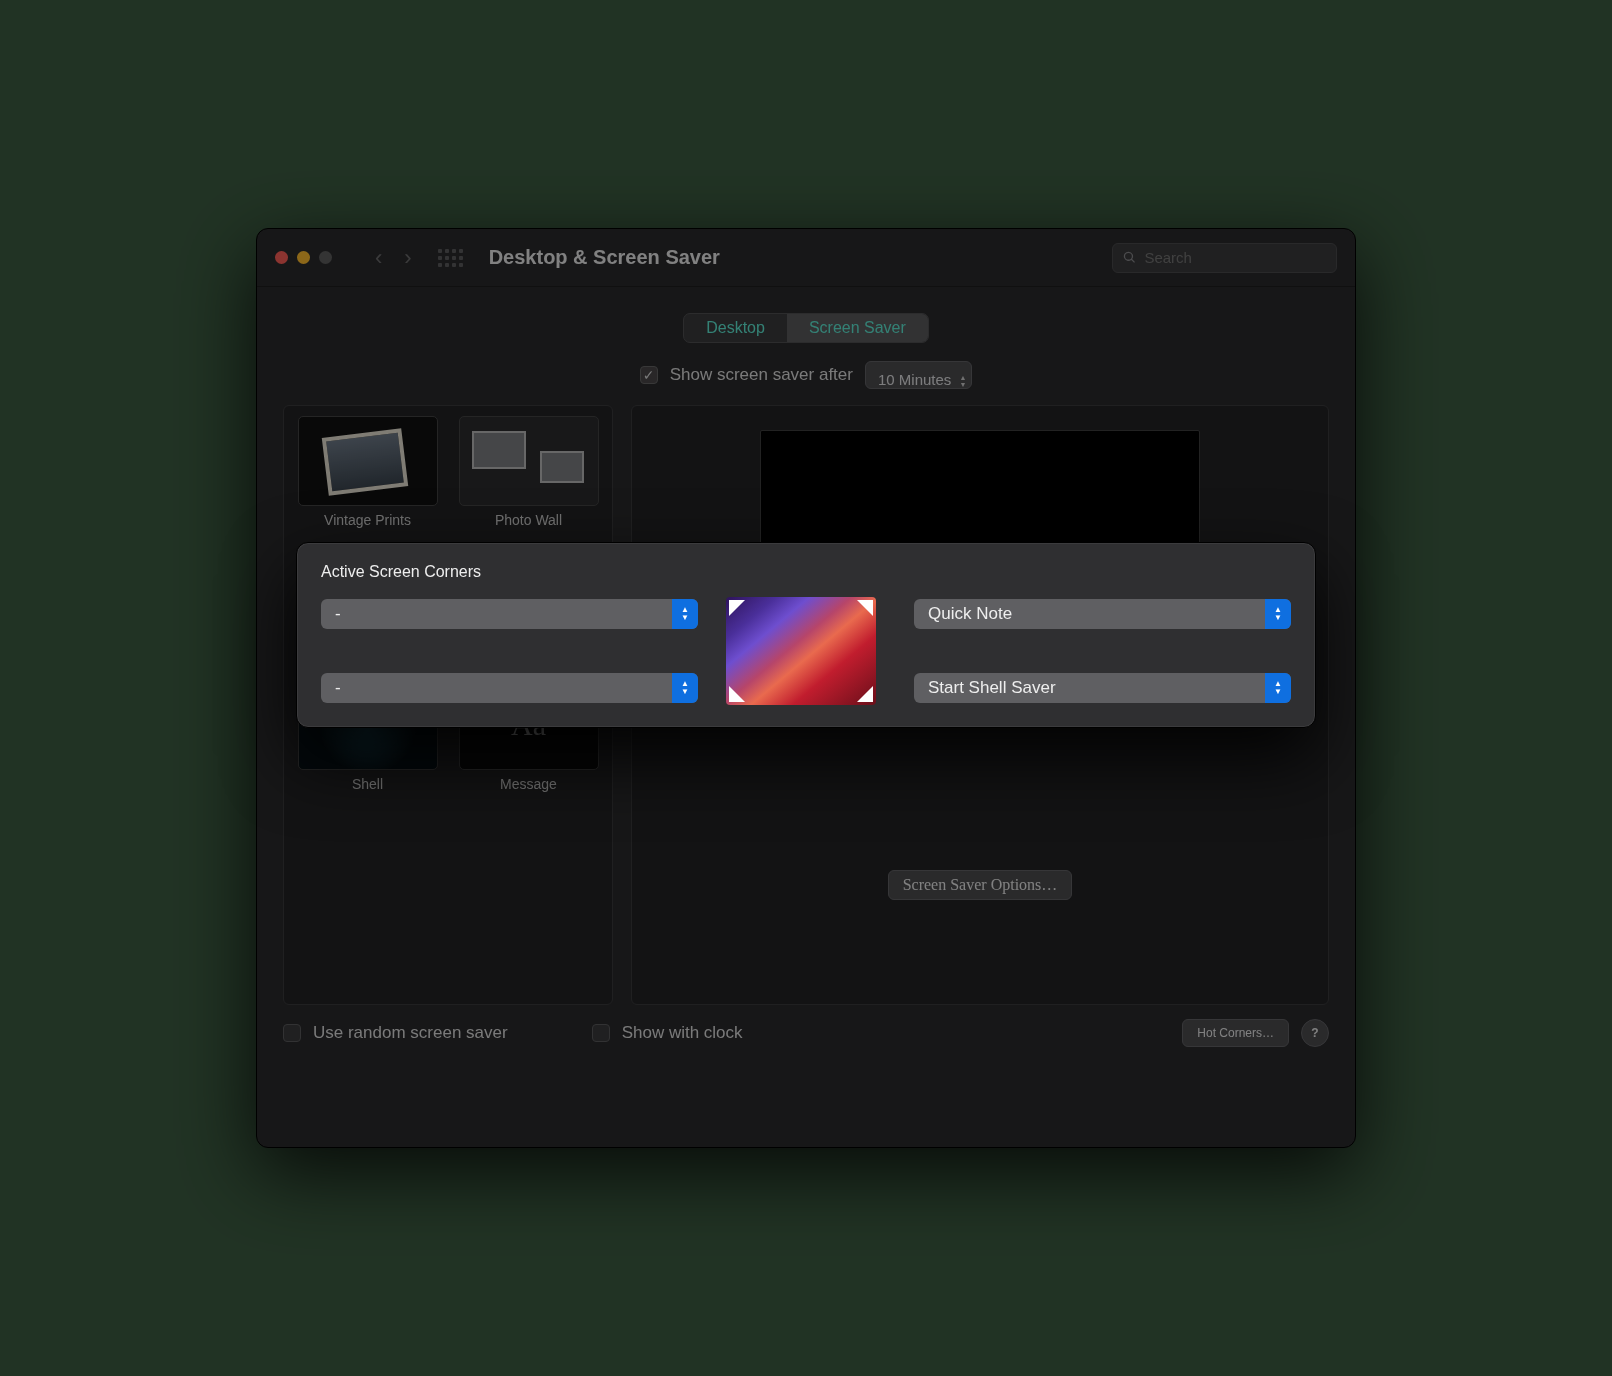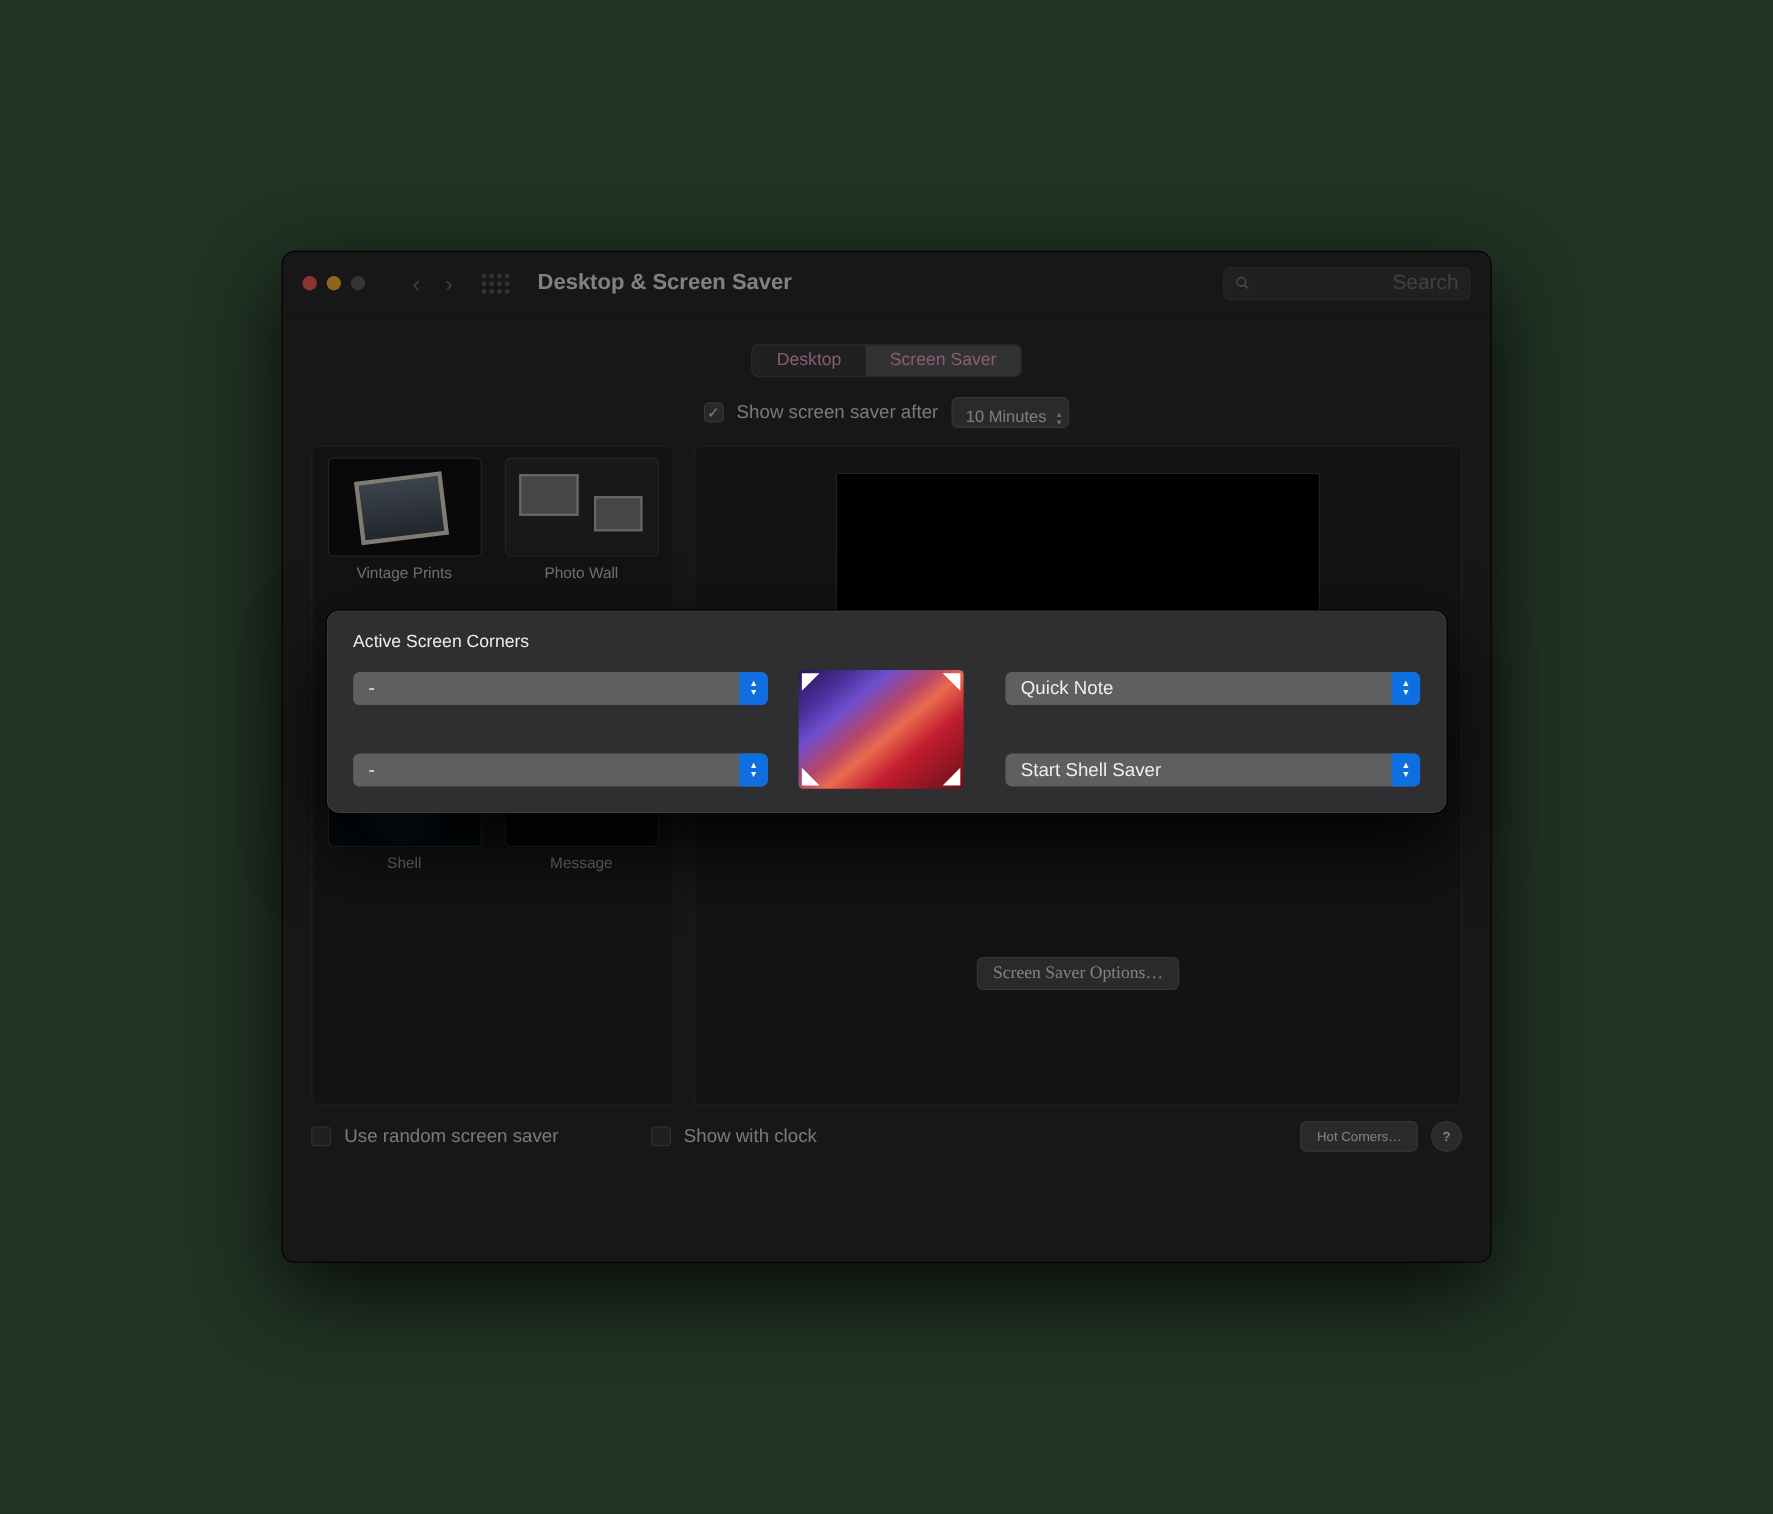--- a/index.html
+++ b/index.html
@@ -67,8 +67,8 @@
   }
   .search svg { width: 15px; height: 15px; fill: #8a8a8d; }
   .search input {
-    background: transparent; border: 0; color: #ddd; font-size: 19px;
-    outline: none; width: 100%; text-align: right;
+    background: transparent; border: 0; color: #ddd; font-size: 15px;
+    outline: none; width: 100%;
   }
 
   .body {

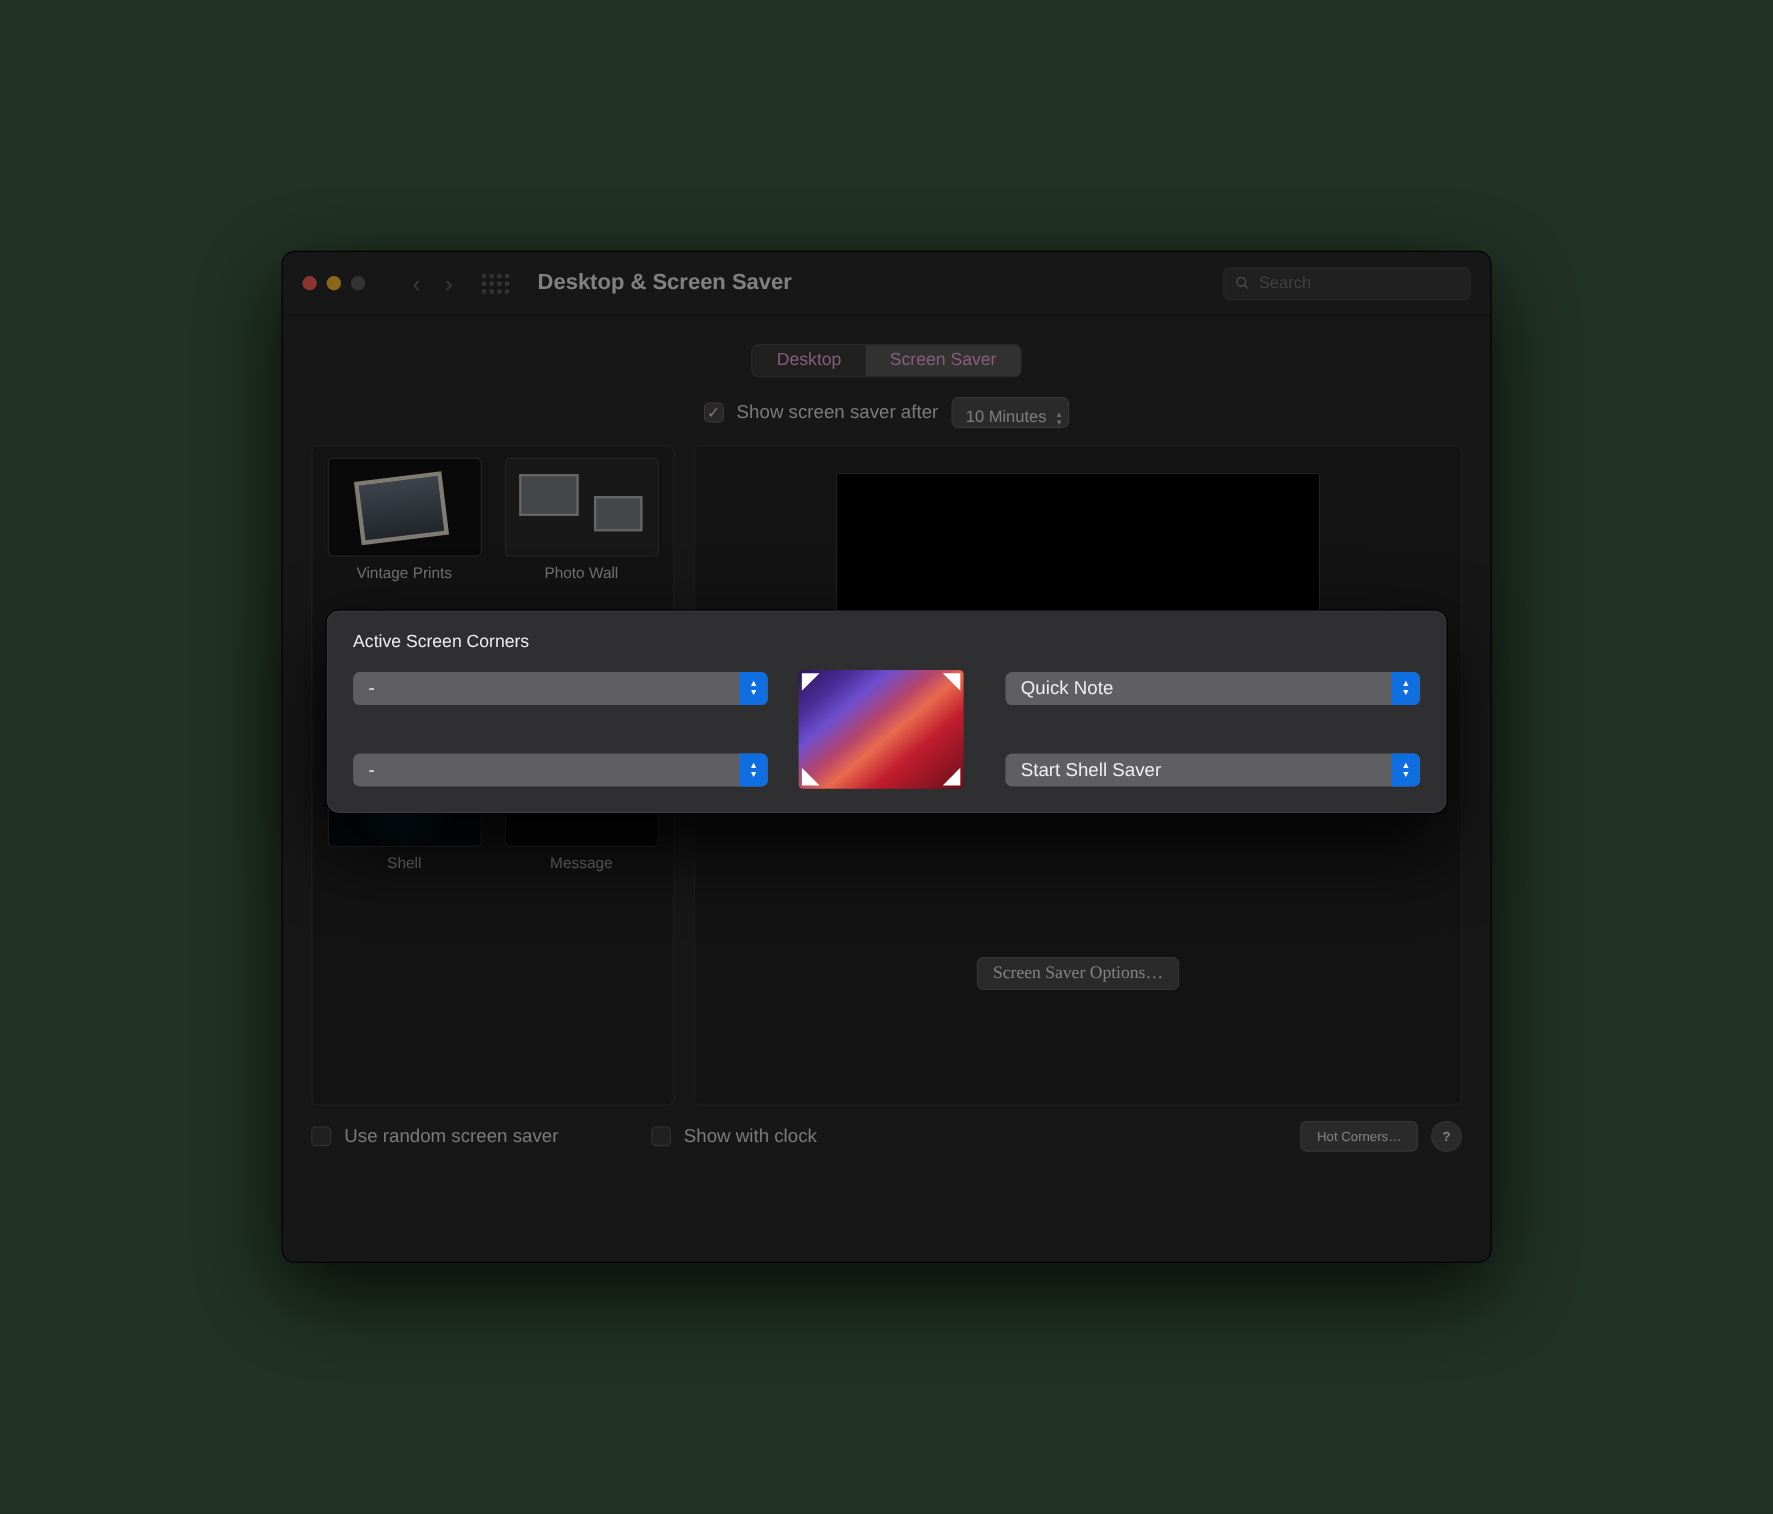--- a/index.html
+++ b/index.html
@@ -83,7 +83,7 @@
     display: flex; overflow: hidden;
   }
   .segmented .seg {
-    padding: 5px 22px; font-size: 16px; color: #f9a8d4;
+    padding: 5px 22px; font-size: 16px; color: #5eead4;
   }
   .segmented .seg.active { background: #5a5a5d; }
 

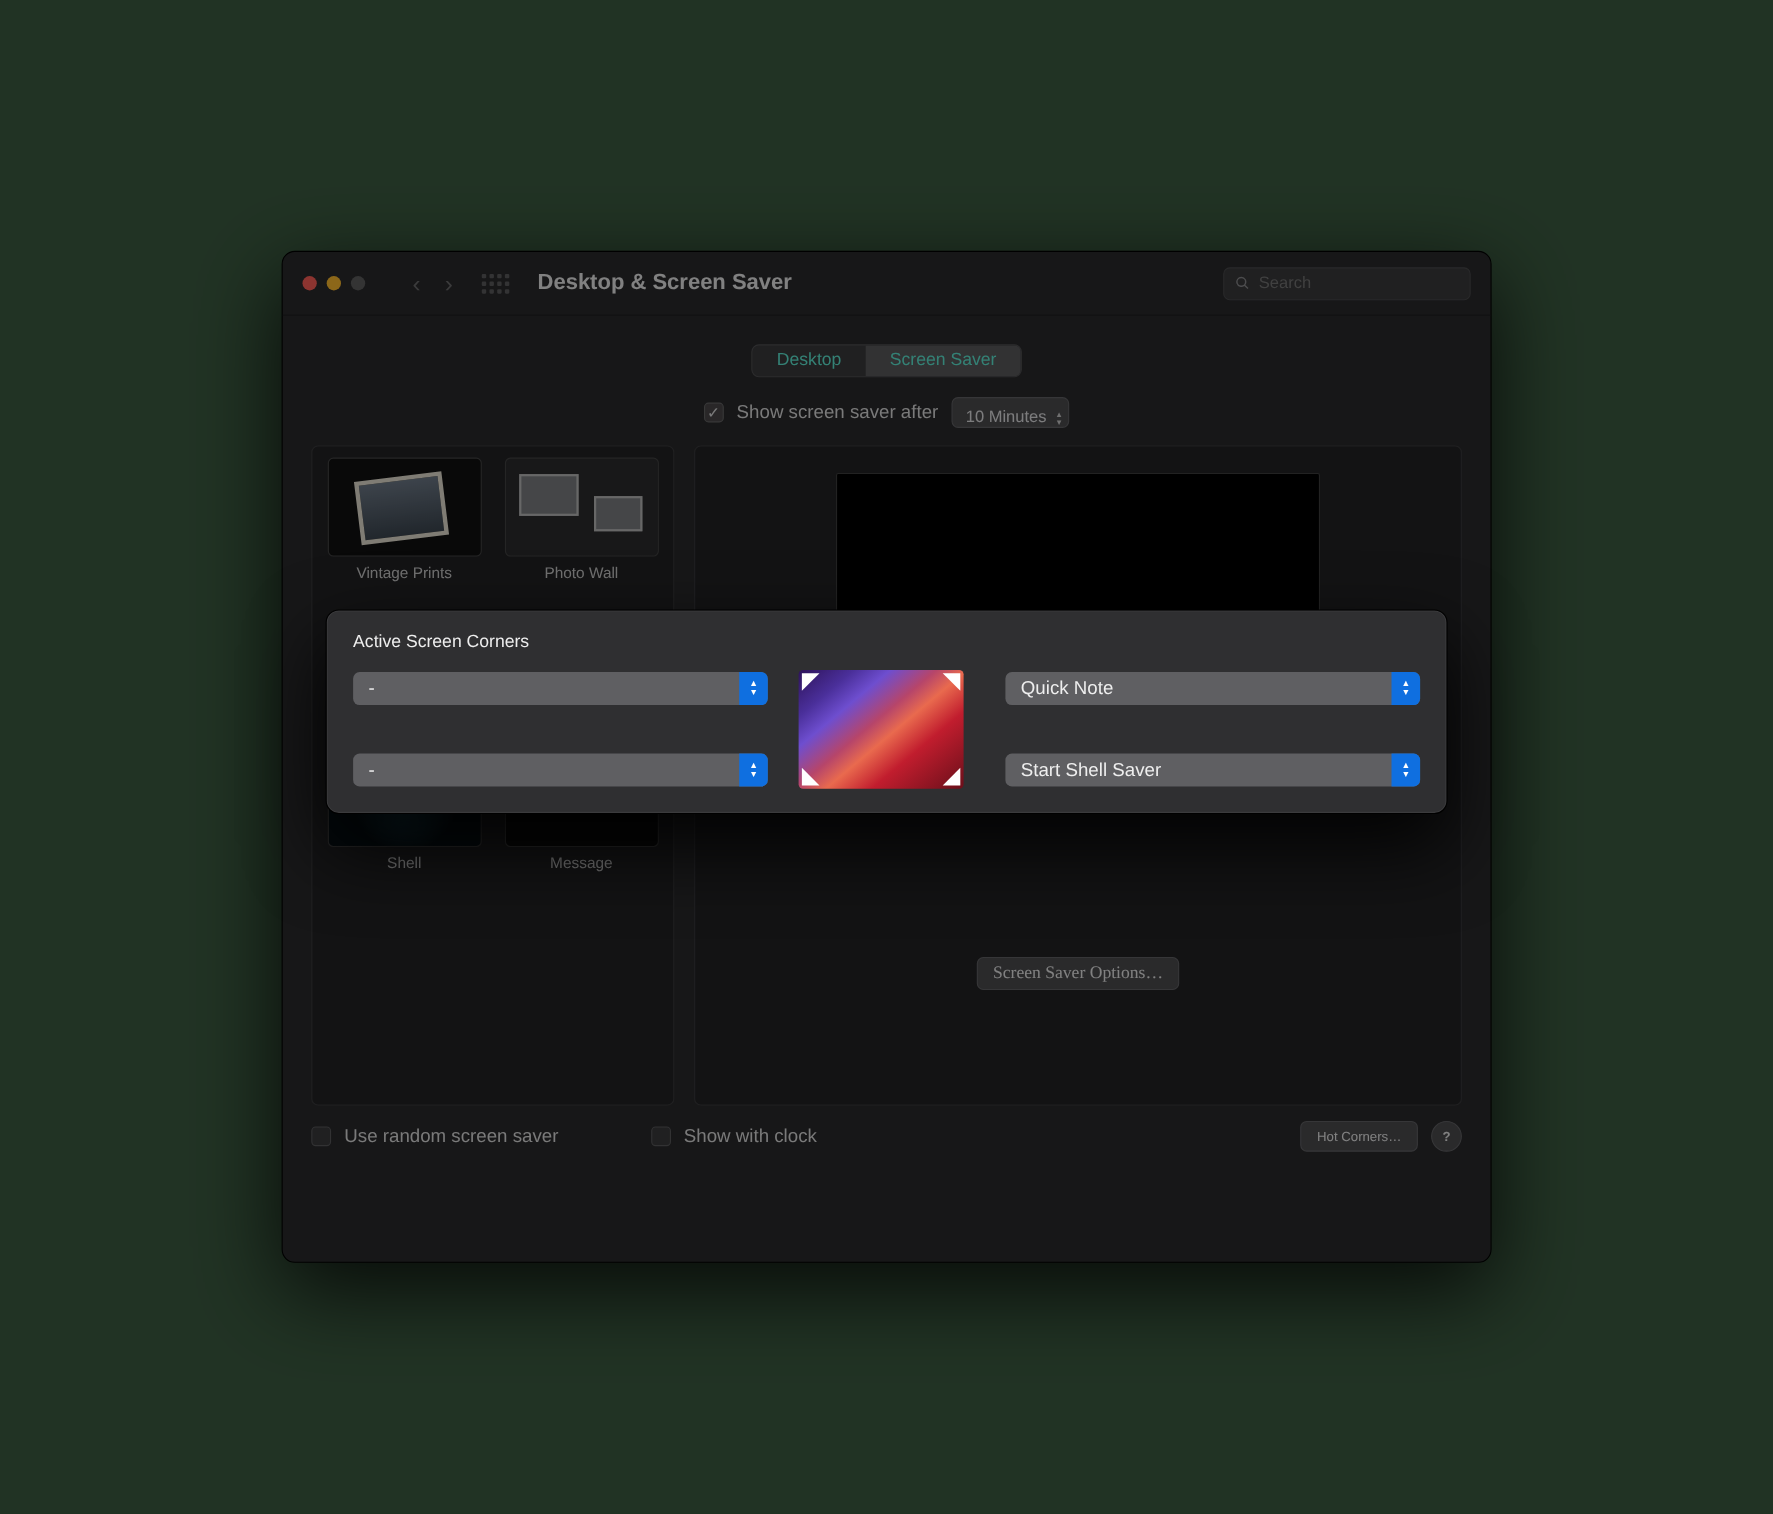--- a/index.html
+++ b/index.html
@@ -172,7 +172,7 @@
   .sheet {
     position: absolute;
     left: 50%; transform: translateX(-50%);
-    top: 326px;
+    top: 314px;
     width: 1020px;
     background: #2f2f31;
     border-radius: 12px;

